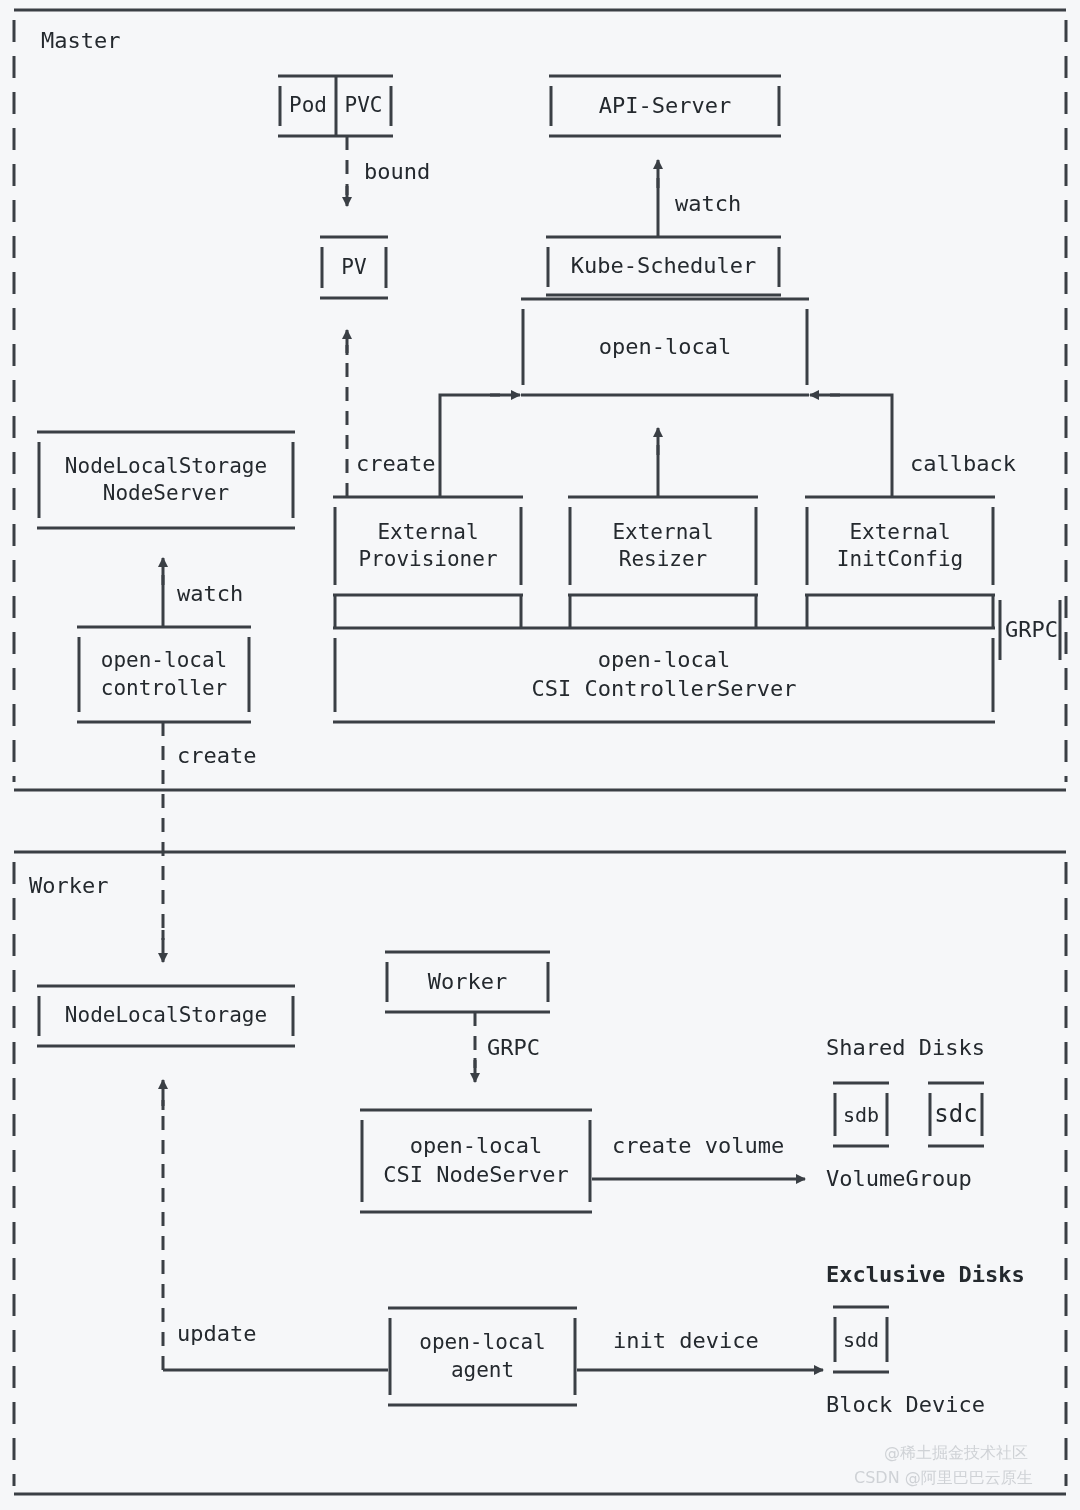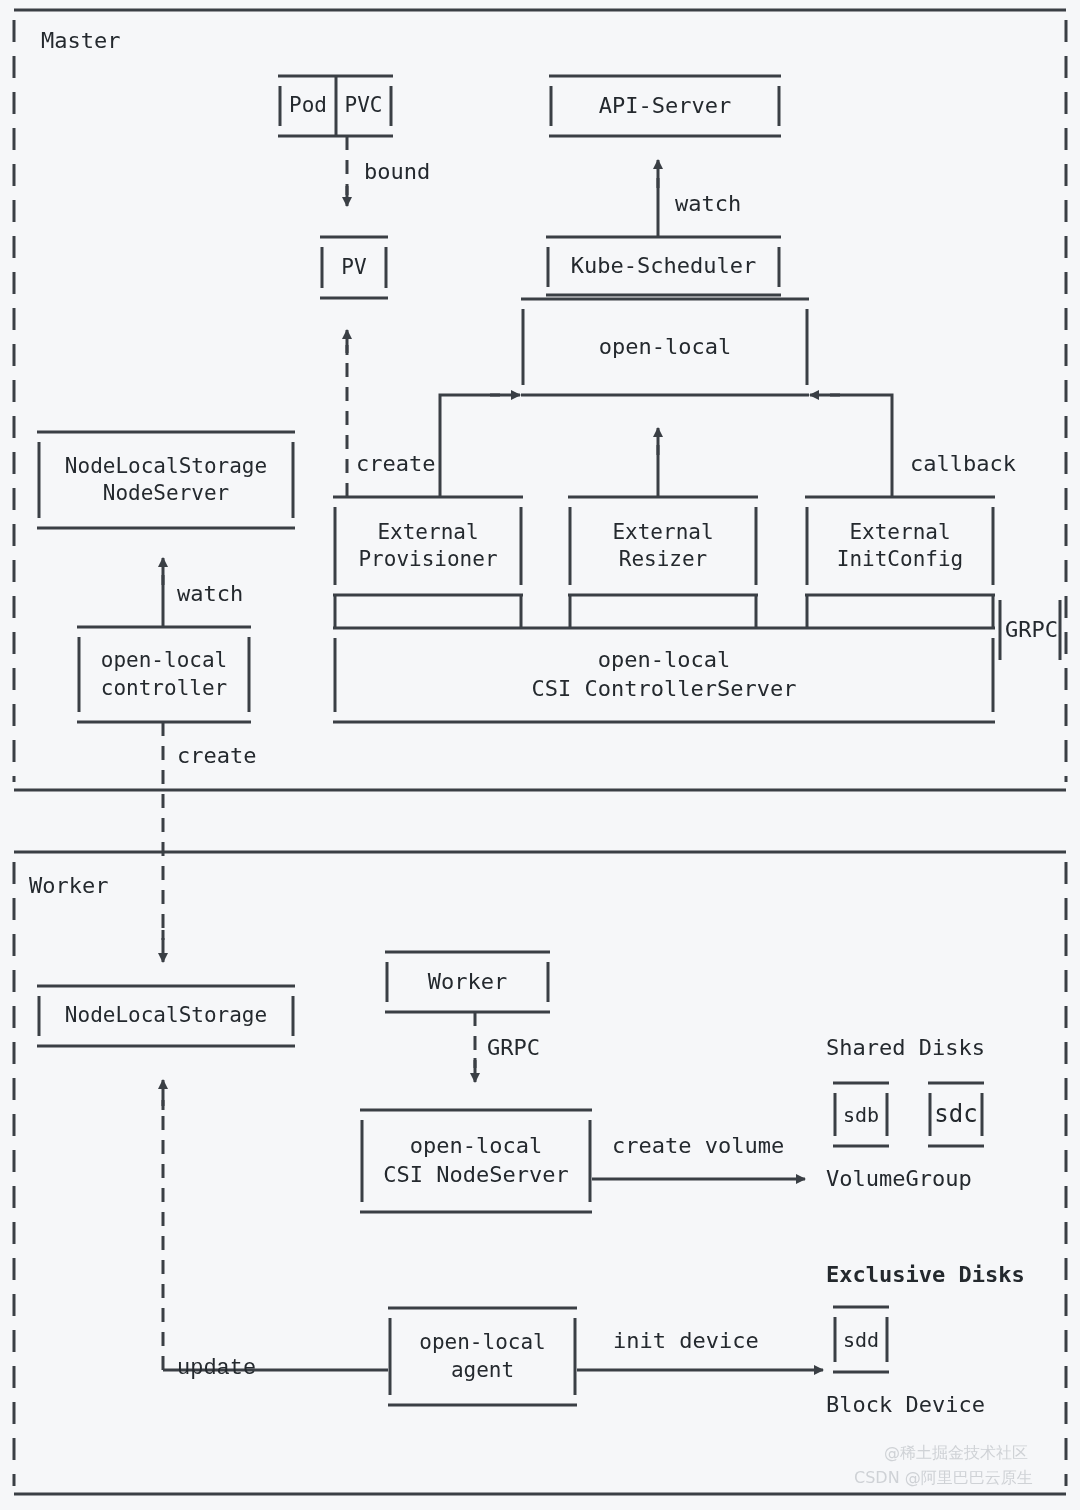--- a/index.html
+++ b/index.html
@@ -381,7 +381,7 @@
 
   <div class="lbl l" style="left:612px; top:1133px; font-size:22px;">create volume</div>
 
-  <div class="lbl l" style="left:177px; top:1356px; font-size:22px;font-family:Liberation Mono, monospace;">update</div>
+  <div class="lbl l" style="left:177px; top:1321px; font-size:22px;">update</div>
 
   <div class="lbl l" style="left:613px; top:1328px; font-size:22px;">init device</div>
 

